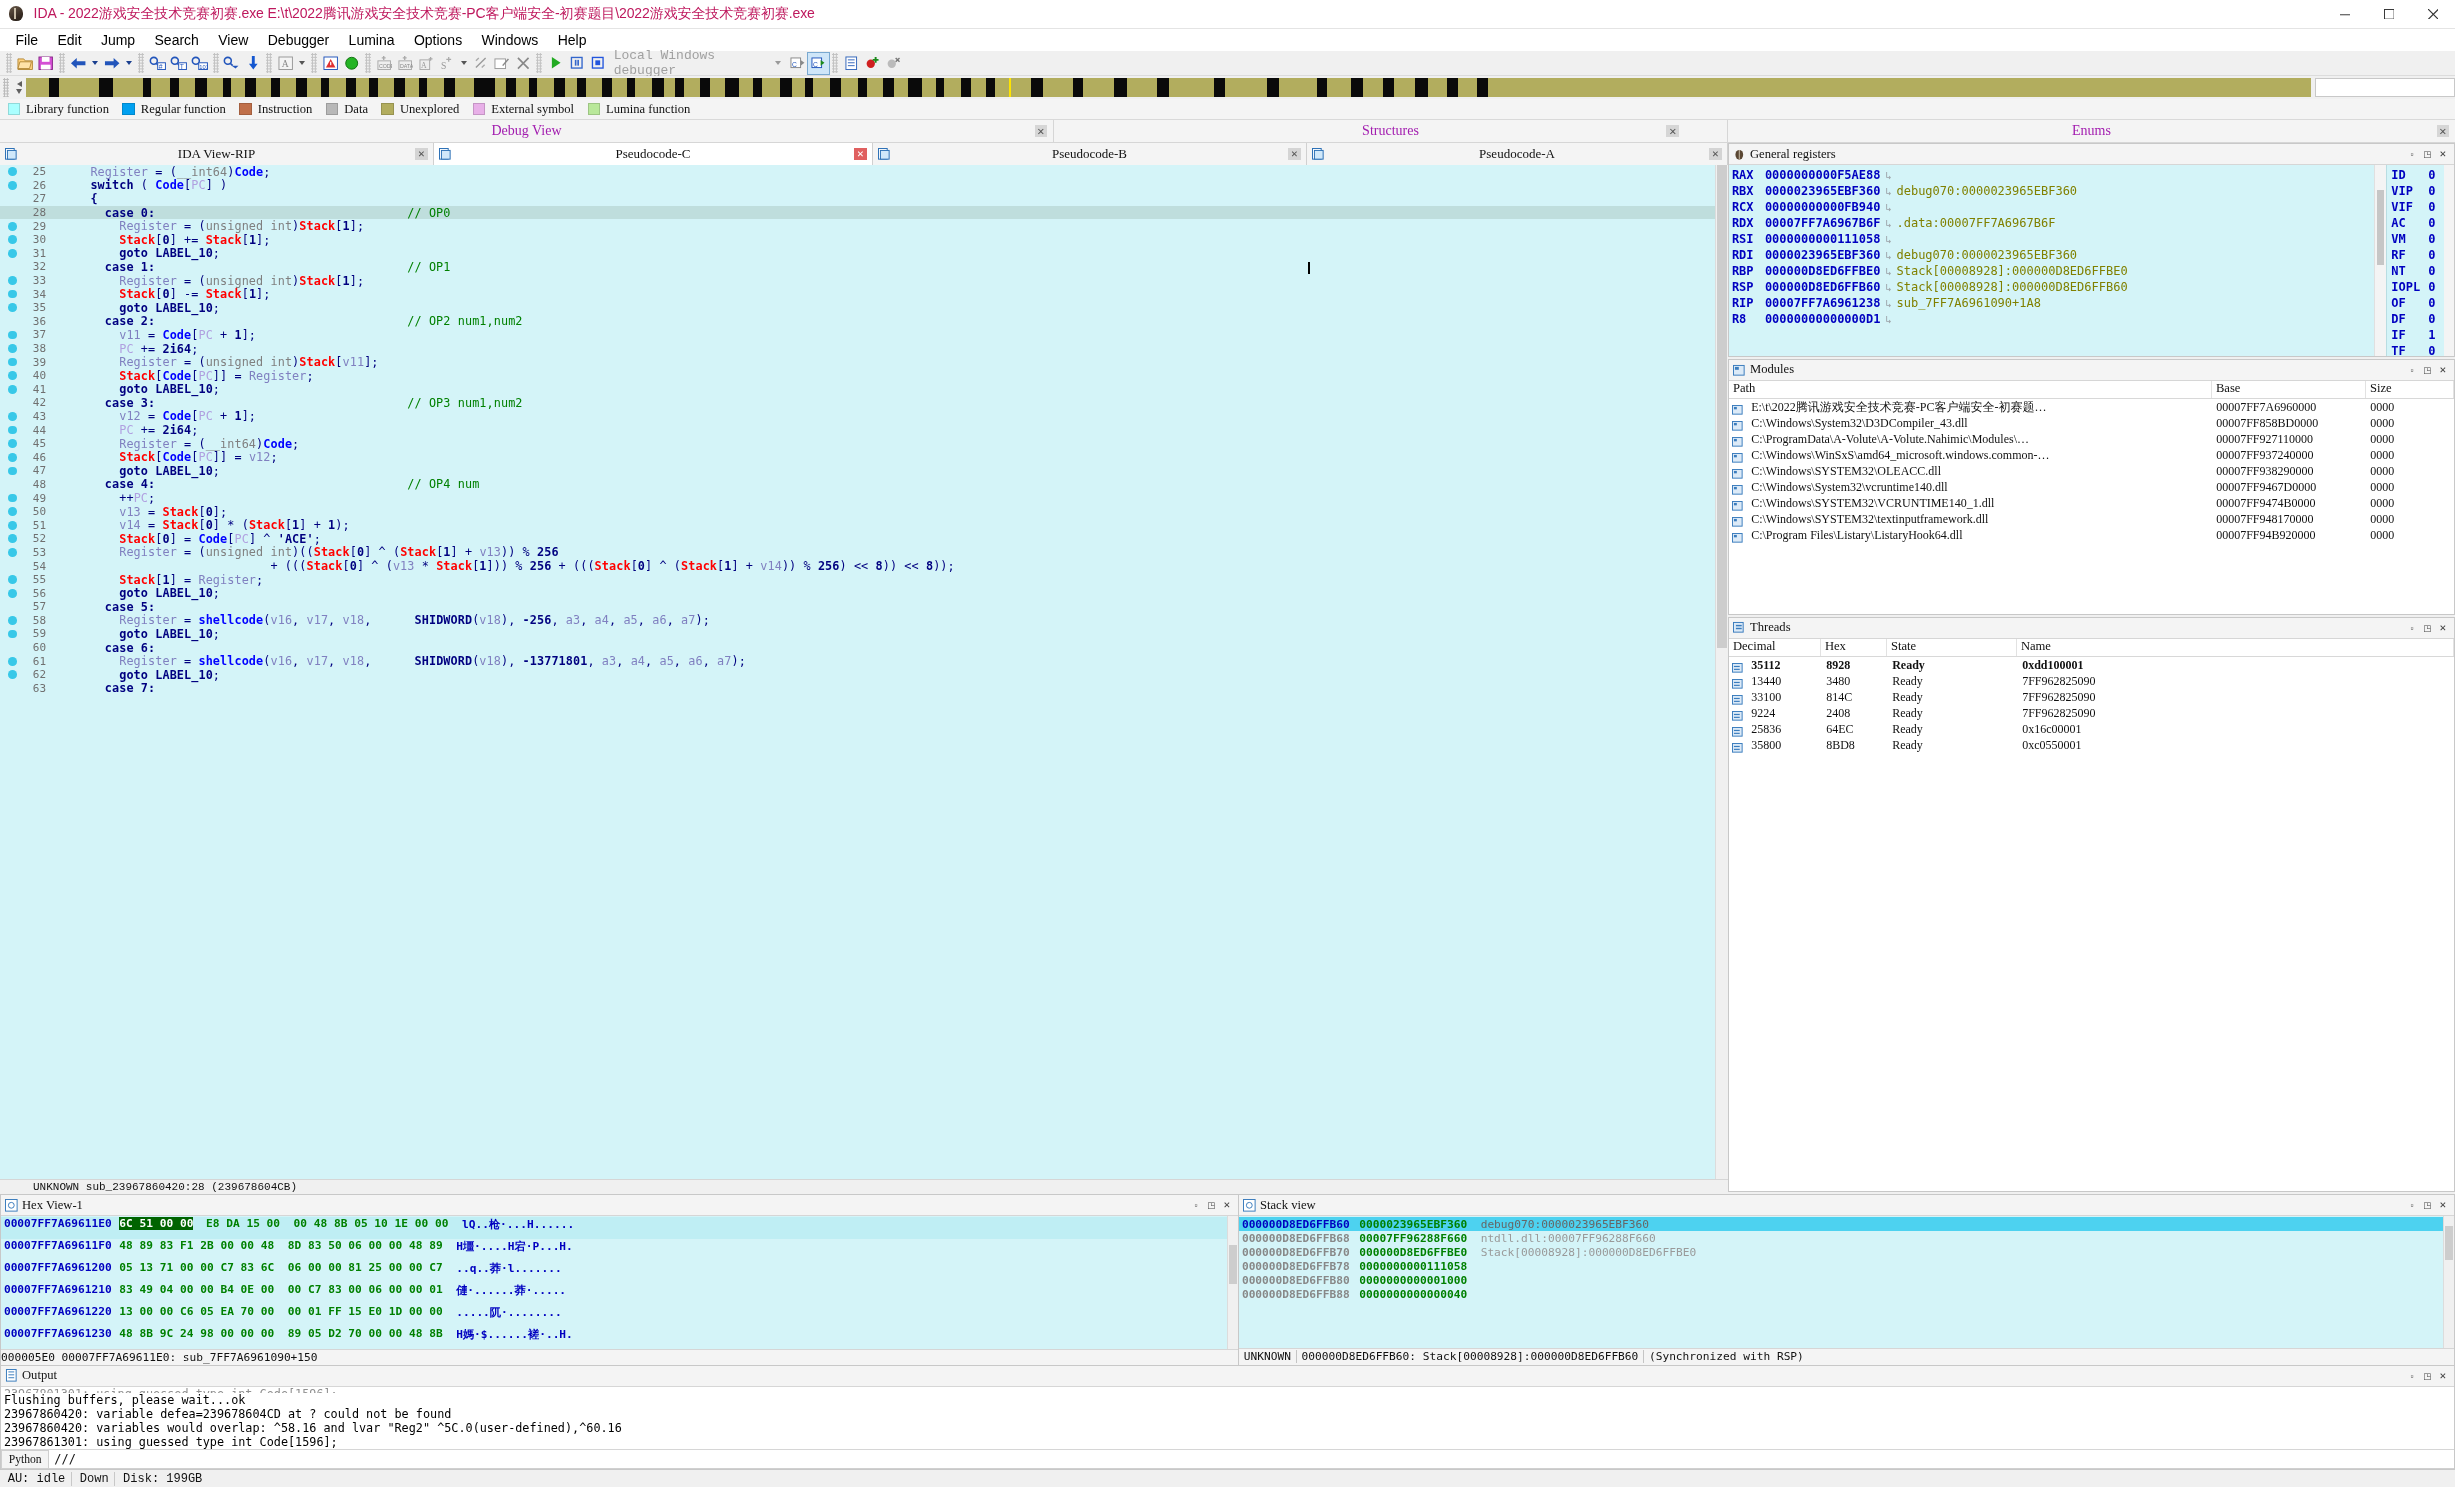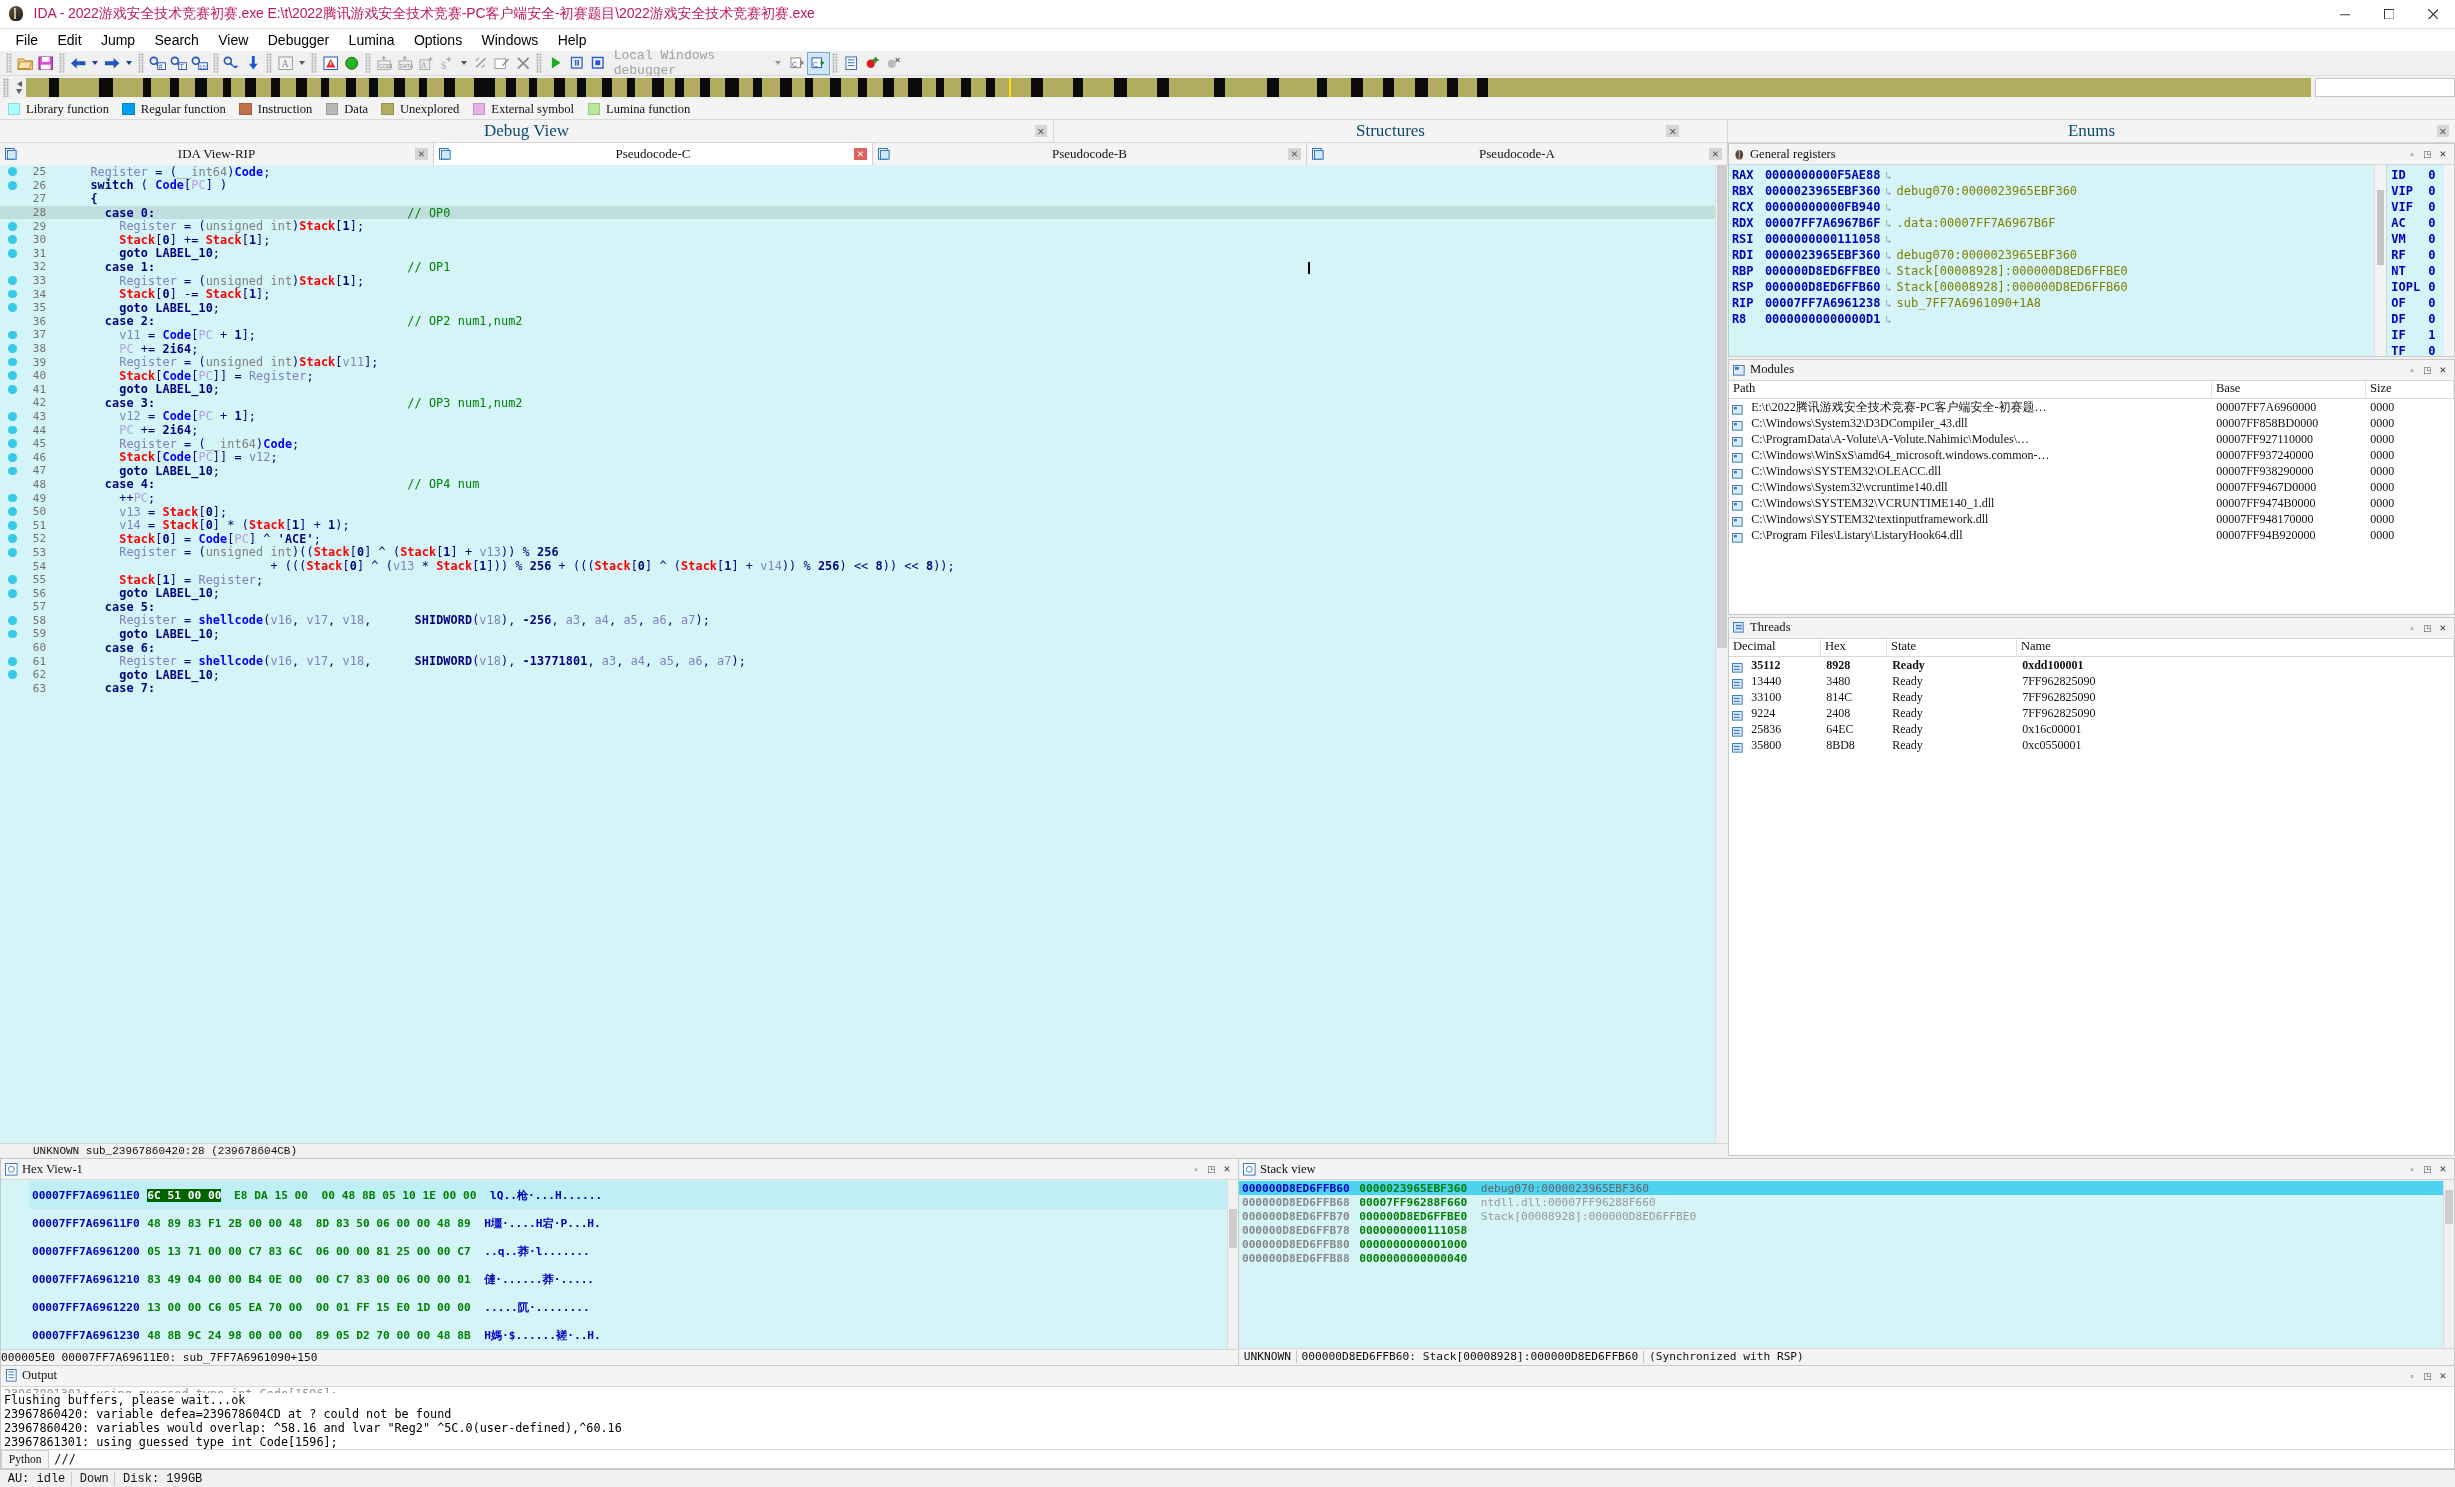--- a/index.html
+++ b/index.html
@@ -86,7 +86,7 @@
   
   .docktitle { height:23px; background:#f4f4f4; display:flex; align-items:center; justify-content:center;
                position:relative; flex:none; border-bottom:1px solid #d6d6d6;}
-  .docktitle .t { font-size:17px; color:#0c4a6e; font-family:"Liberation Serif", serif; }
+  .docktitle .t { font-size:14px; color:#a21caf; font-family:"Liberation Serif", serif; }
   .docktitle .x { position:absolute; right:5.8px; width:12.6px;height:12.6px; background:#d6d6d6;
                   display:flex;align-items:center;justify-content:center;font-size:9.7px;color:#555; }
 

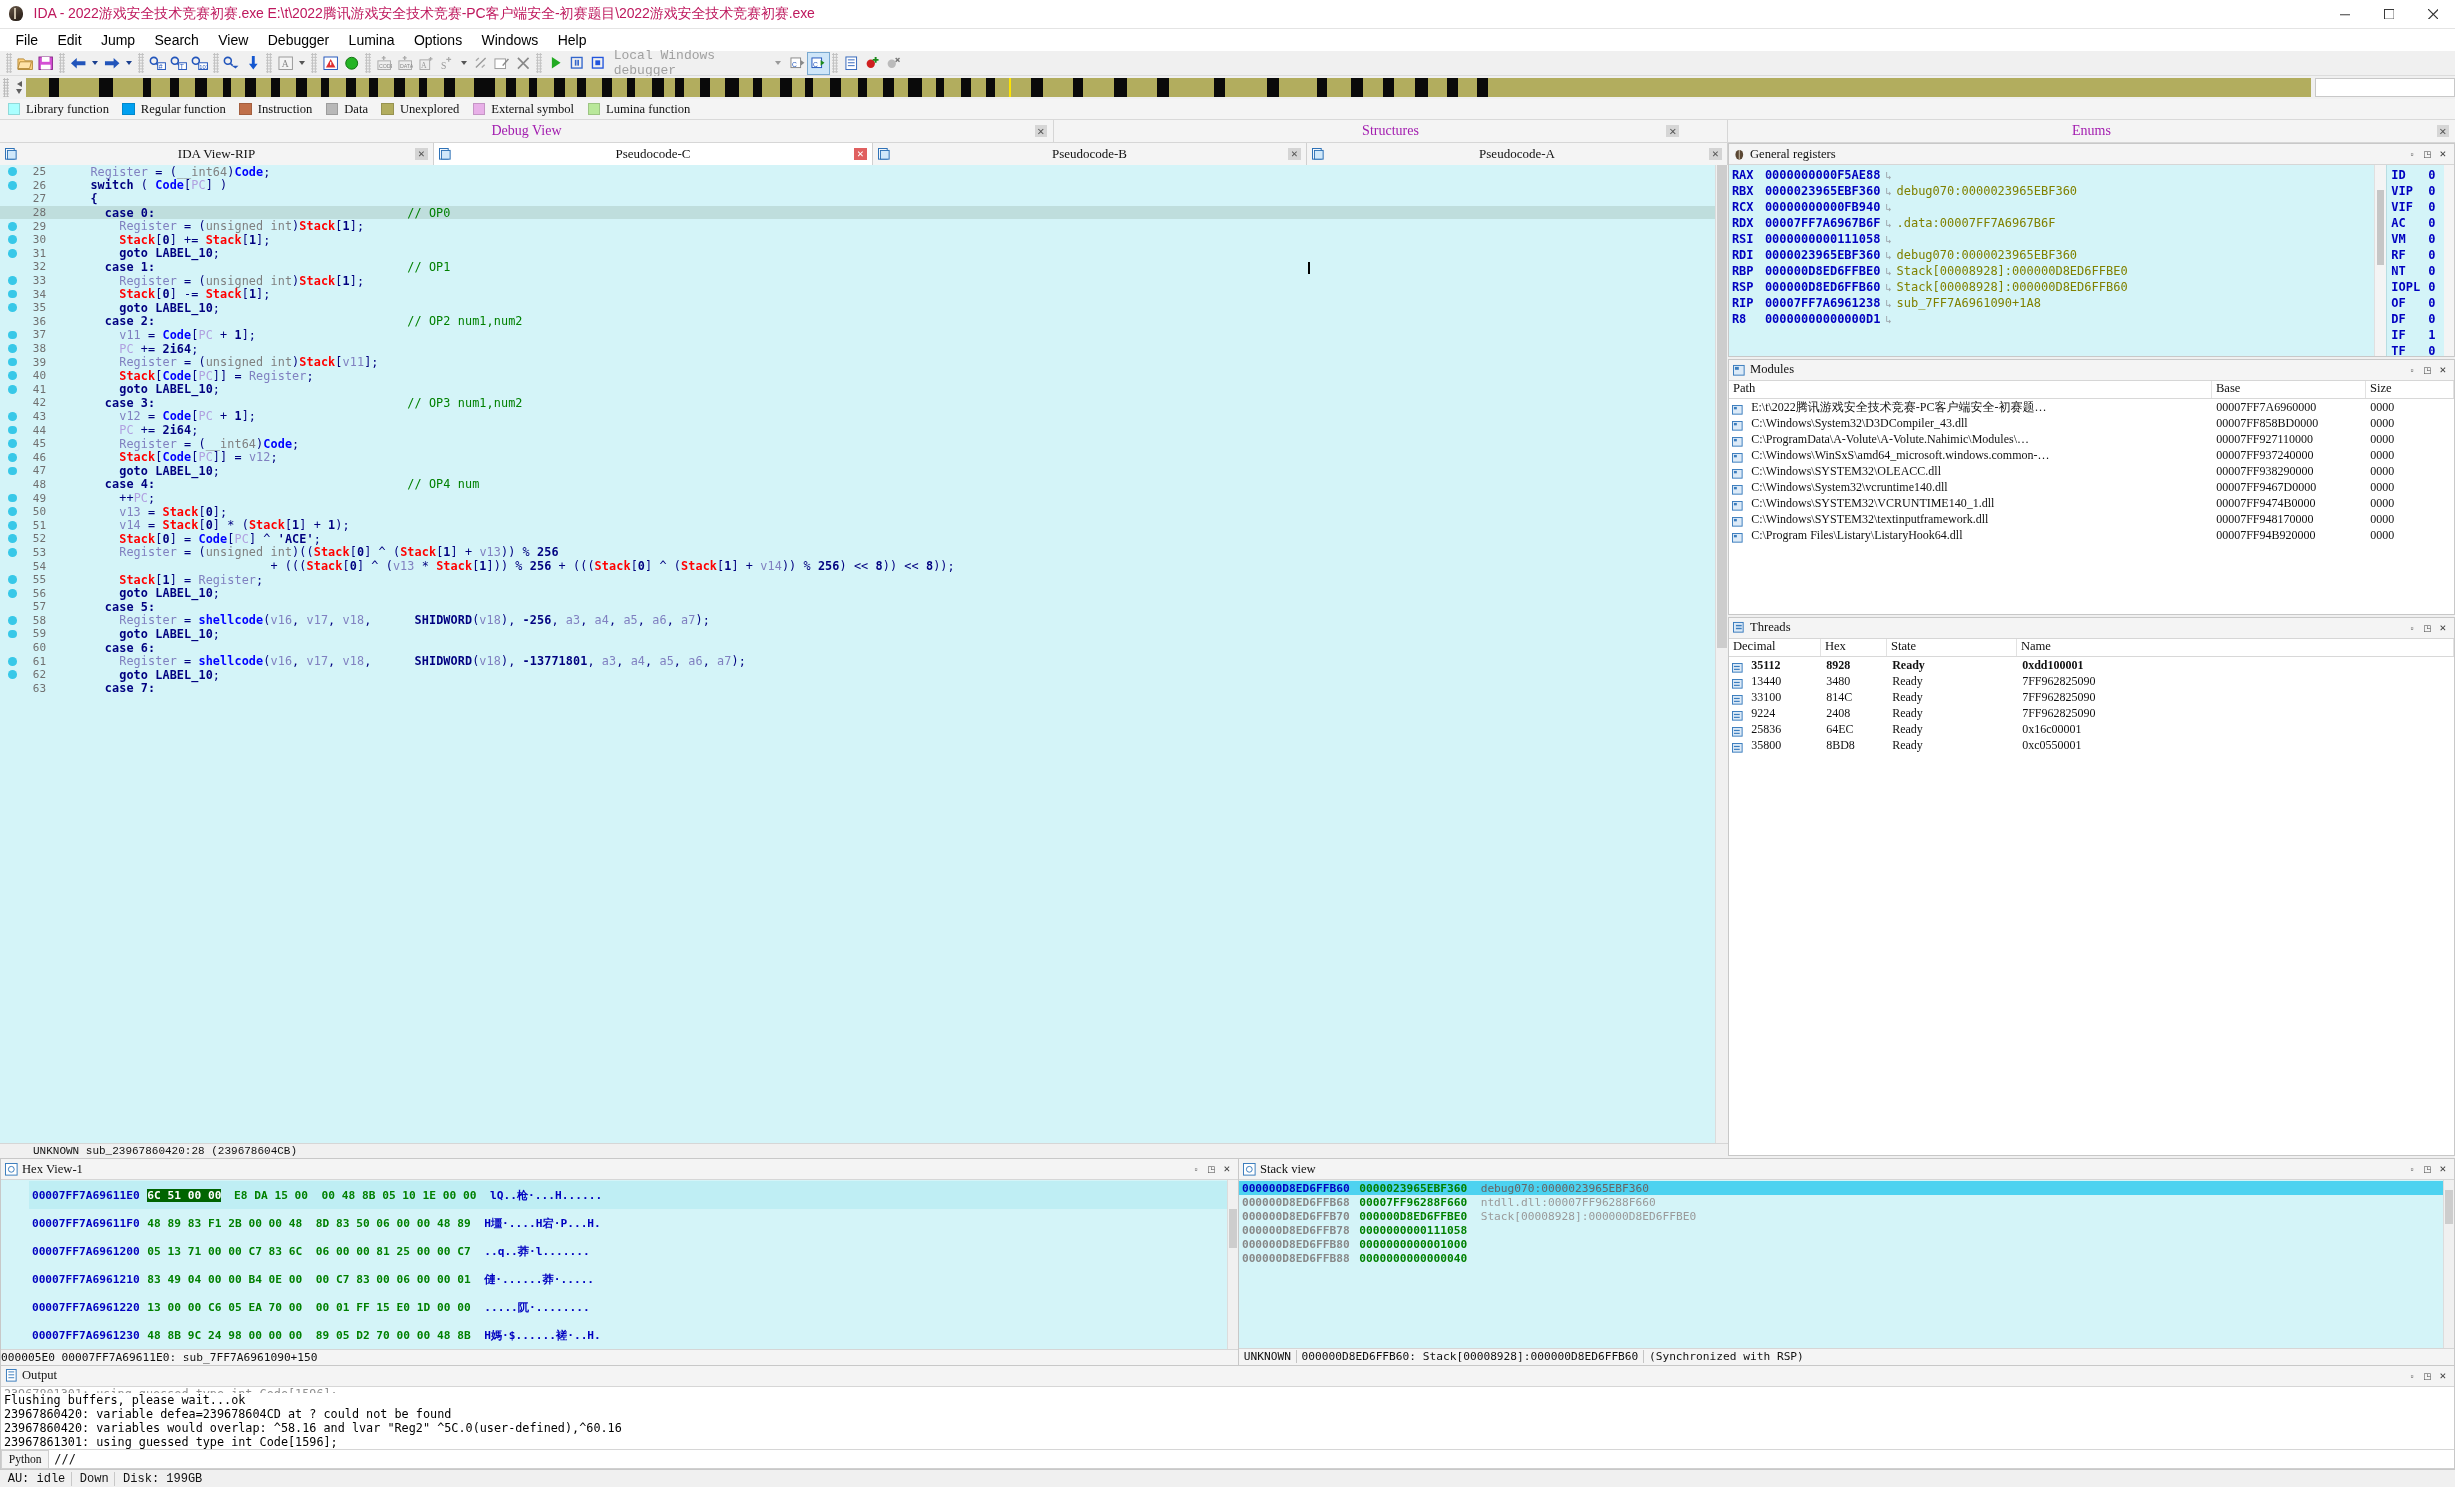--- a/index.html
+++ b/index.html
@@ -178,8 +178,8 @@
   .stackpanel { flex:1; border:1px solid #c8c8c8; border-left:none; background:#fff; display:flex; flex-direction:column;}
   .hexbody { flex:1; background:#d4f4f8; overflow:hidden; position:relative; display:flex;}
   .hexinner { flex:1; padding-top:1px; }
-  .hexline { height:28px; display:flex; align-items:center; white-space:pre;
-             font-family:"DejaVu Sans Mono", monospace; font-size:11.2px;margin-left:28px; }
+  .hexline { height:22px; display:flex; align-items:flex-start; white-space:pre;
+             font-family:"DejaVu Sans Mono", monospace; font-size:11.2px; }
   .hexline.first { background:#bfeef4; }
   .haddr { color:#0000c0; font-weight:bold; padding-left:2.9px; }
   .hbytes{ color:#008000; font-weight:bold; }

